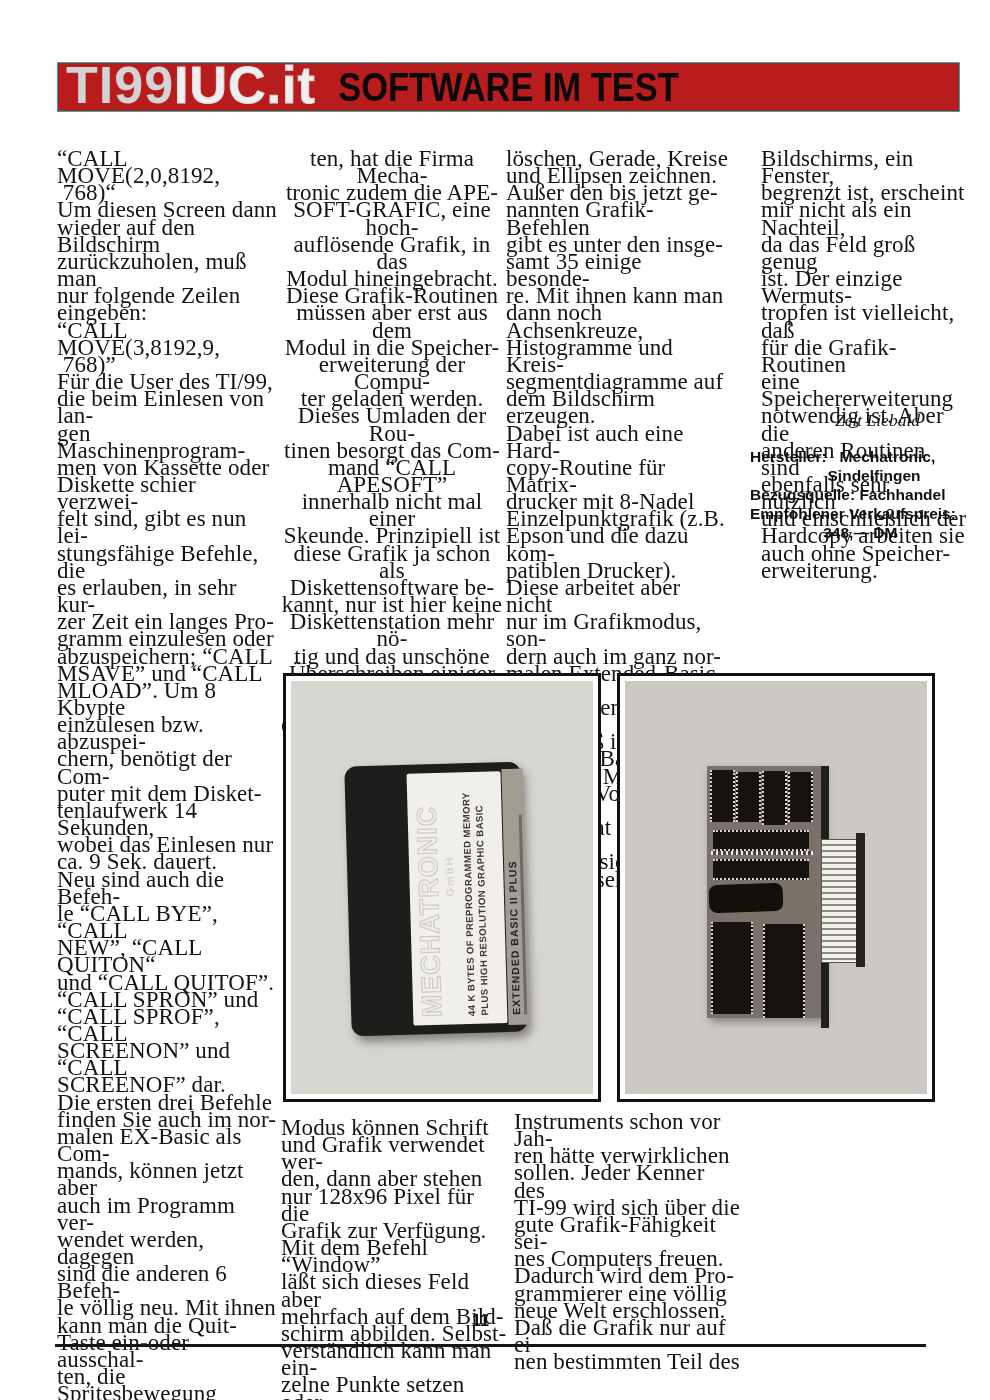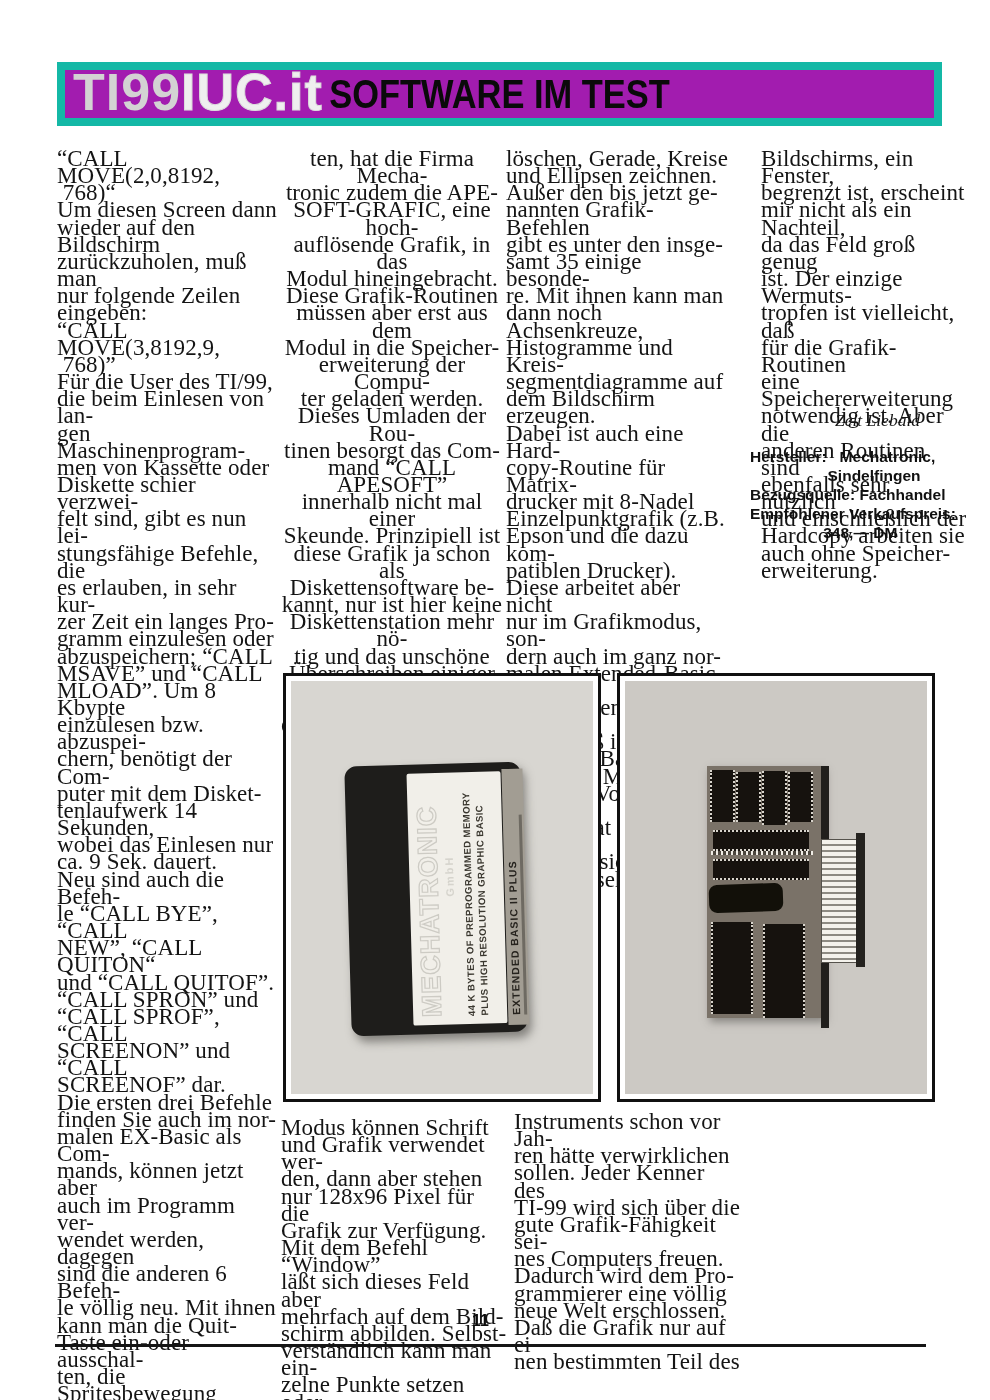--- a/index.html
+++ b/index.html
@@ -11,7 +11,7 @@
   
   .header-box {
     position: absolute; left: 57px; top: 62px; width: 869px; height: 48px;
-    border: 8px solid #14b8a6; background: #a21caf;
+    border: 1px solid #14b8a6; background: #b91c1c; padding-left: 32px;
   }
   .watermark {
     position: absolute; left: 8px; top: -4px; white-space: nowrap;

